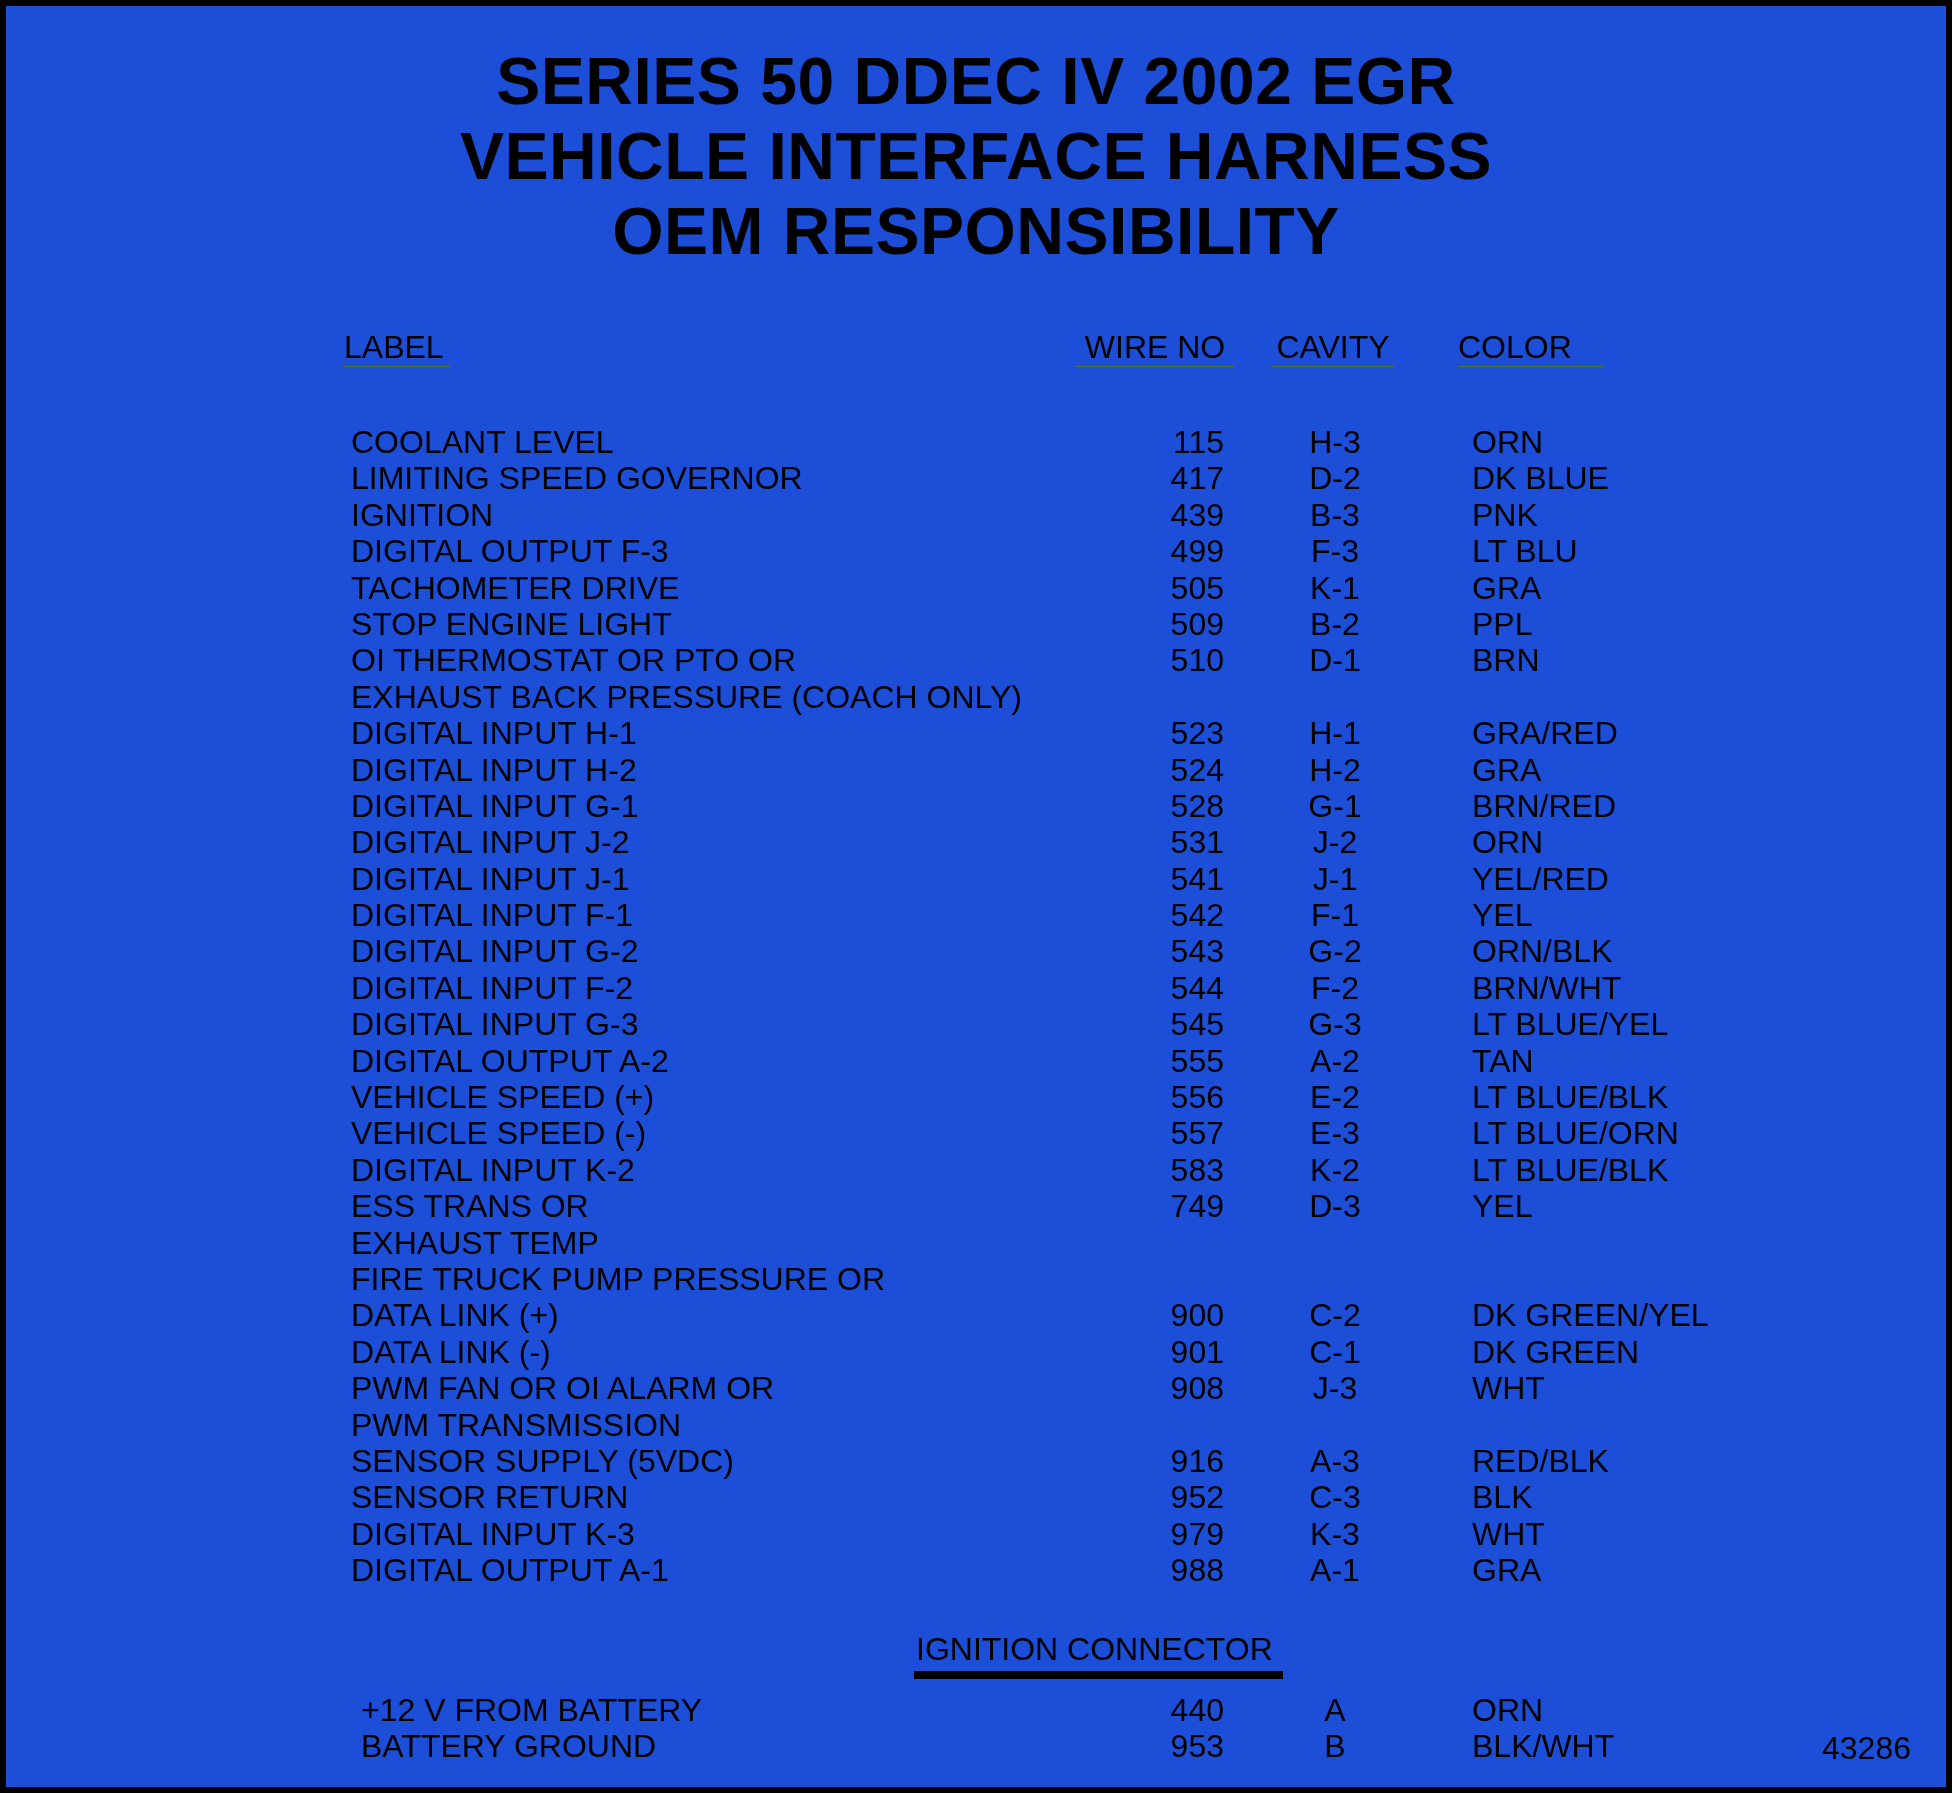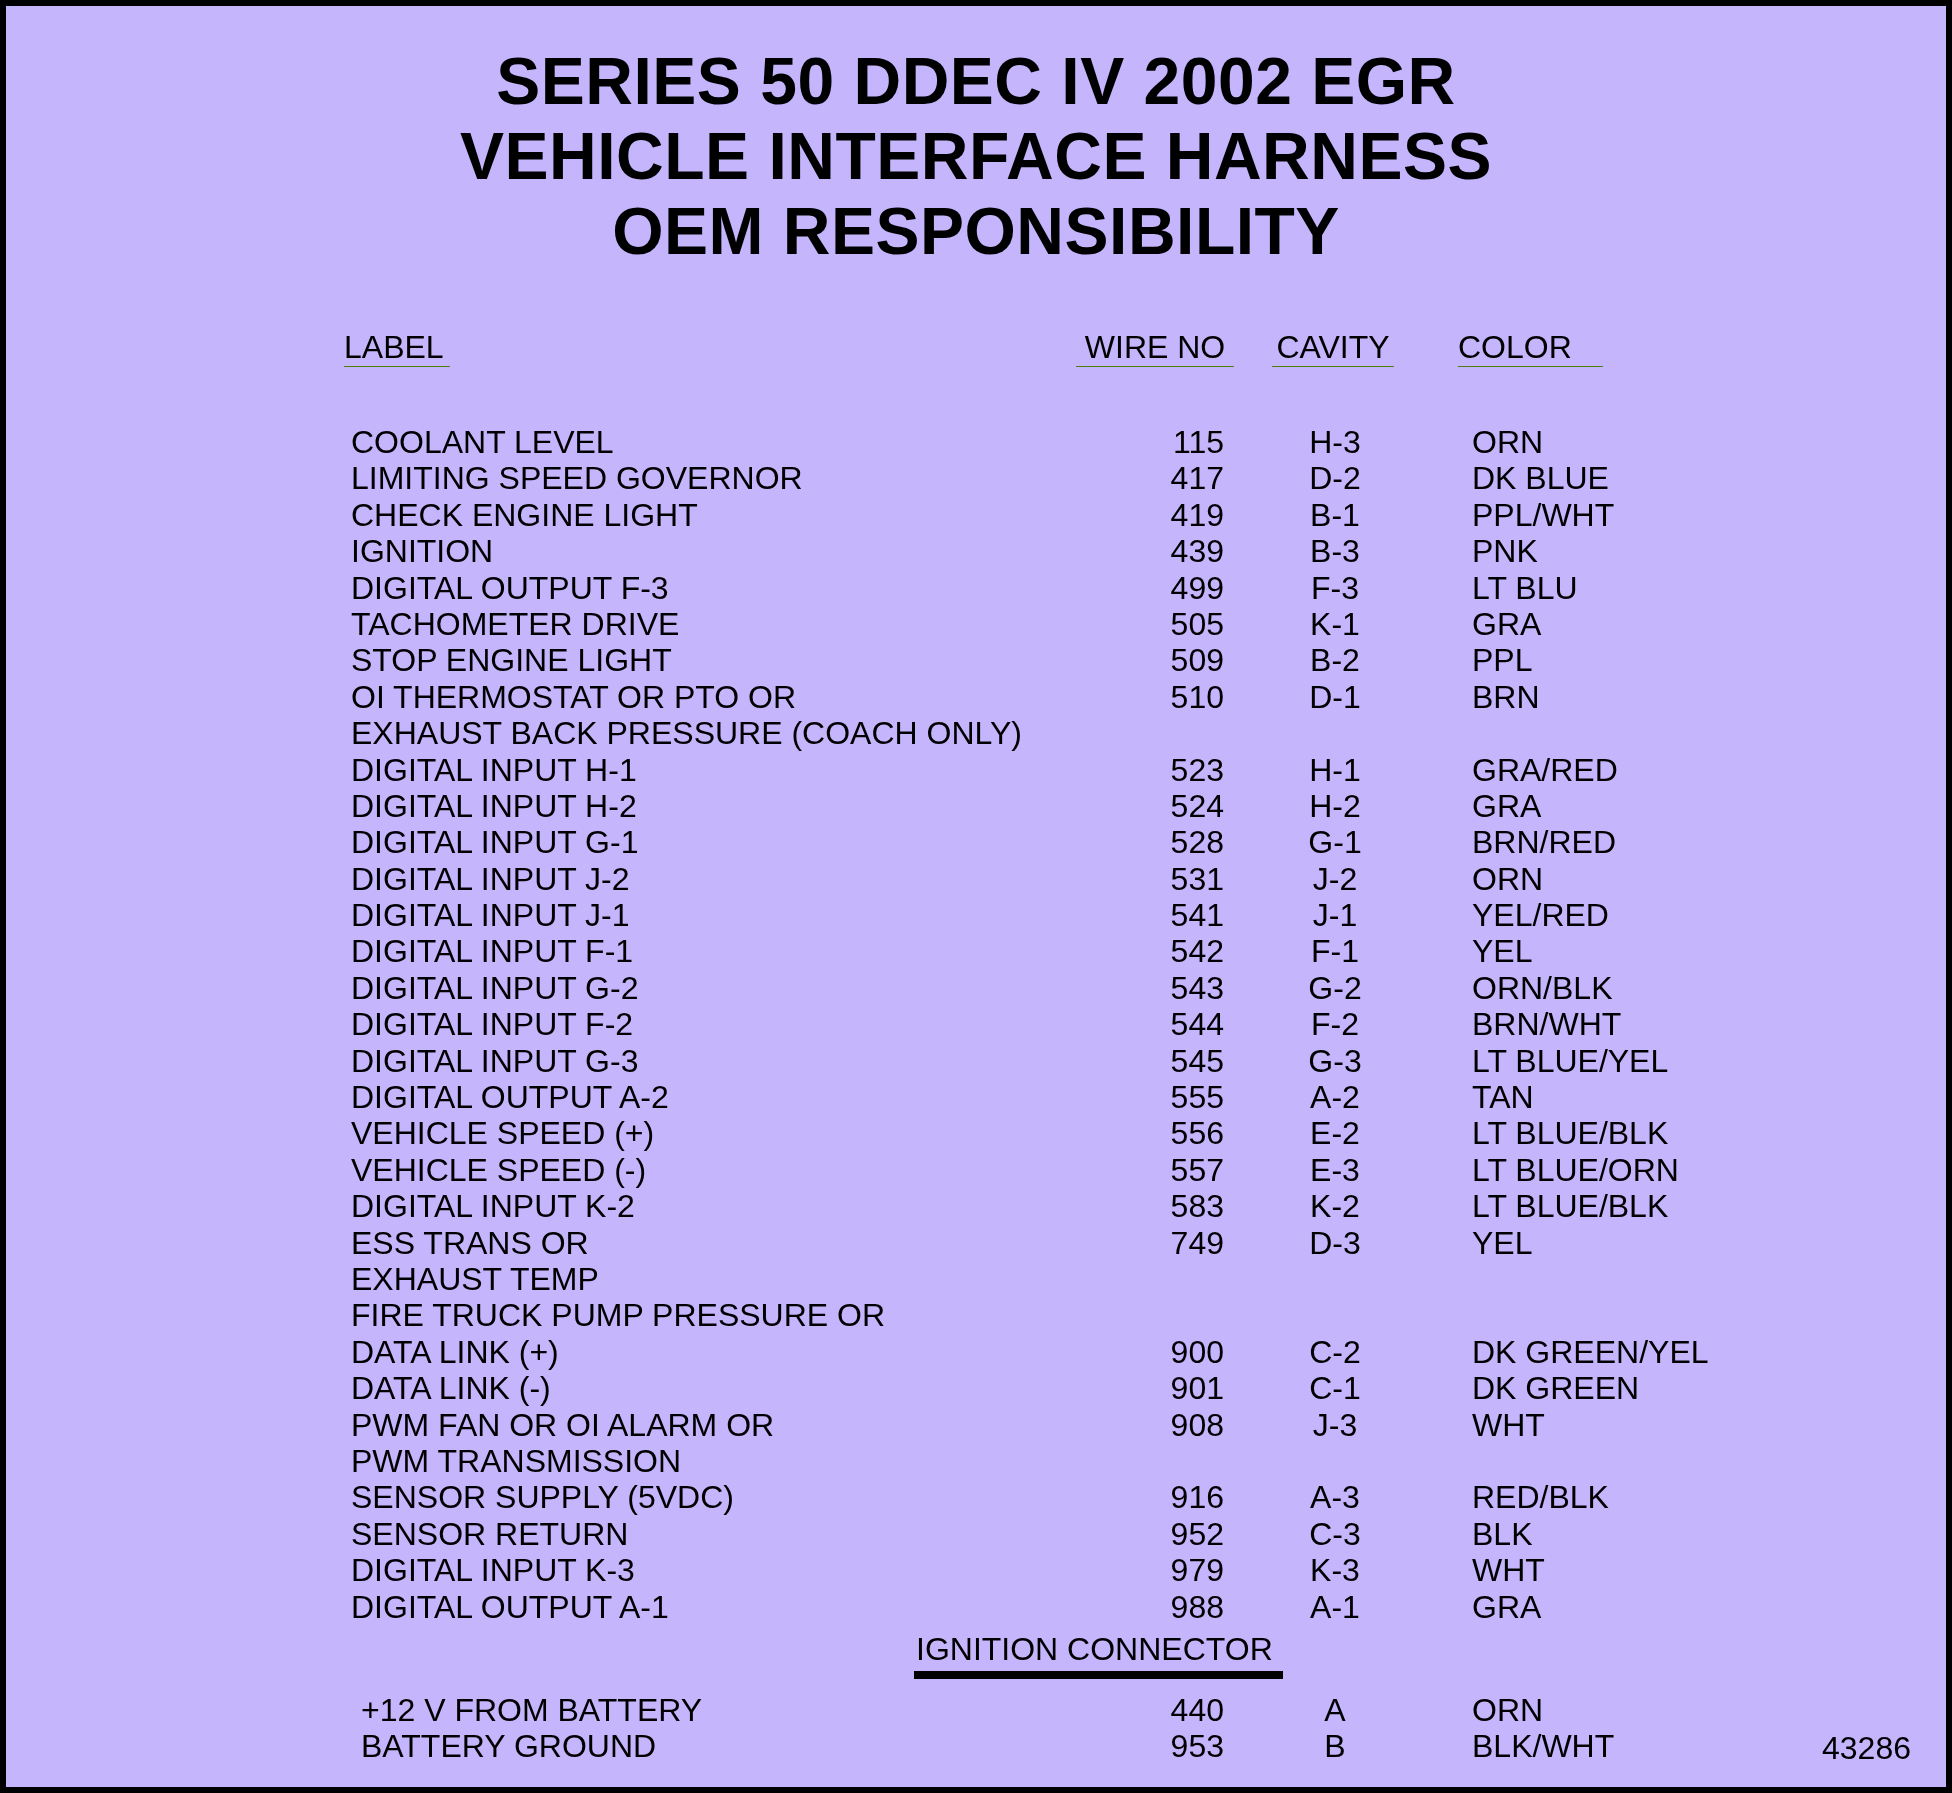--- a/index.html
+++ b/index.html
@@ -12,7 +12,7 @@
     width: 1952px;
     height: 1793px;
     box-sizing: border-box;
-    background: #c4b5fd;
+    background: #1d4ed8;
     border: 6px solid #000000;
     color: #000000;
     font-family: "Liberation Sans", sans-serif;

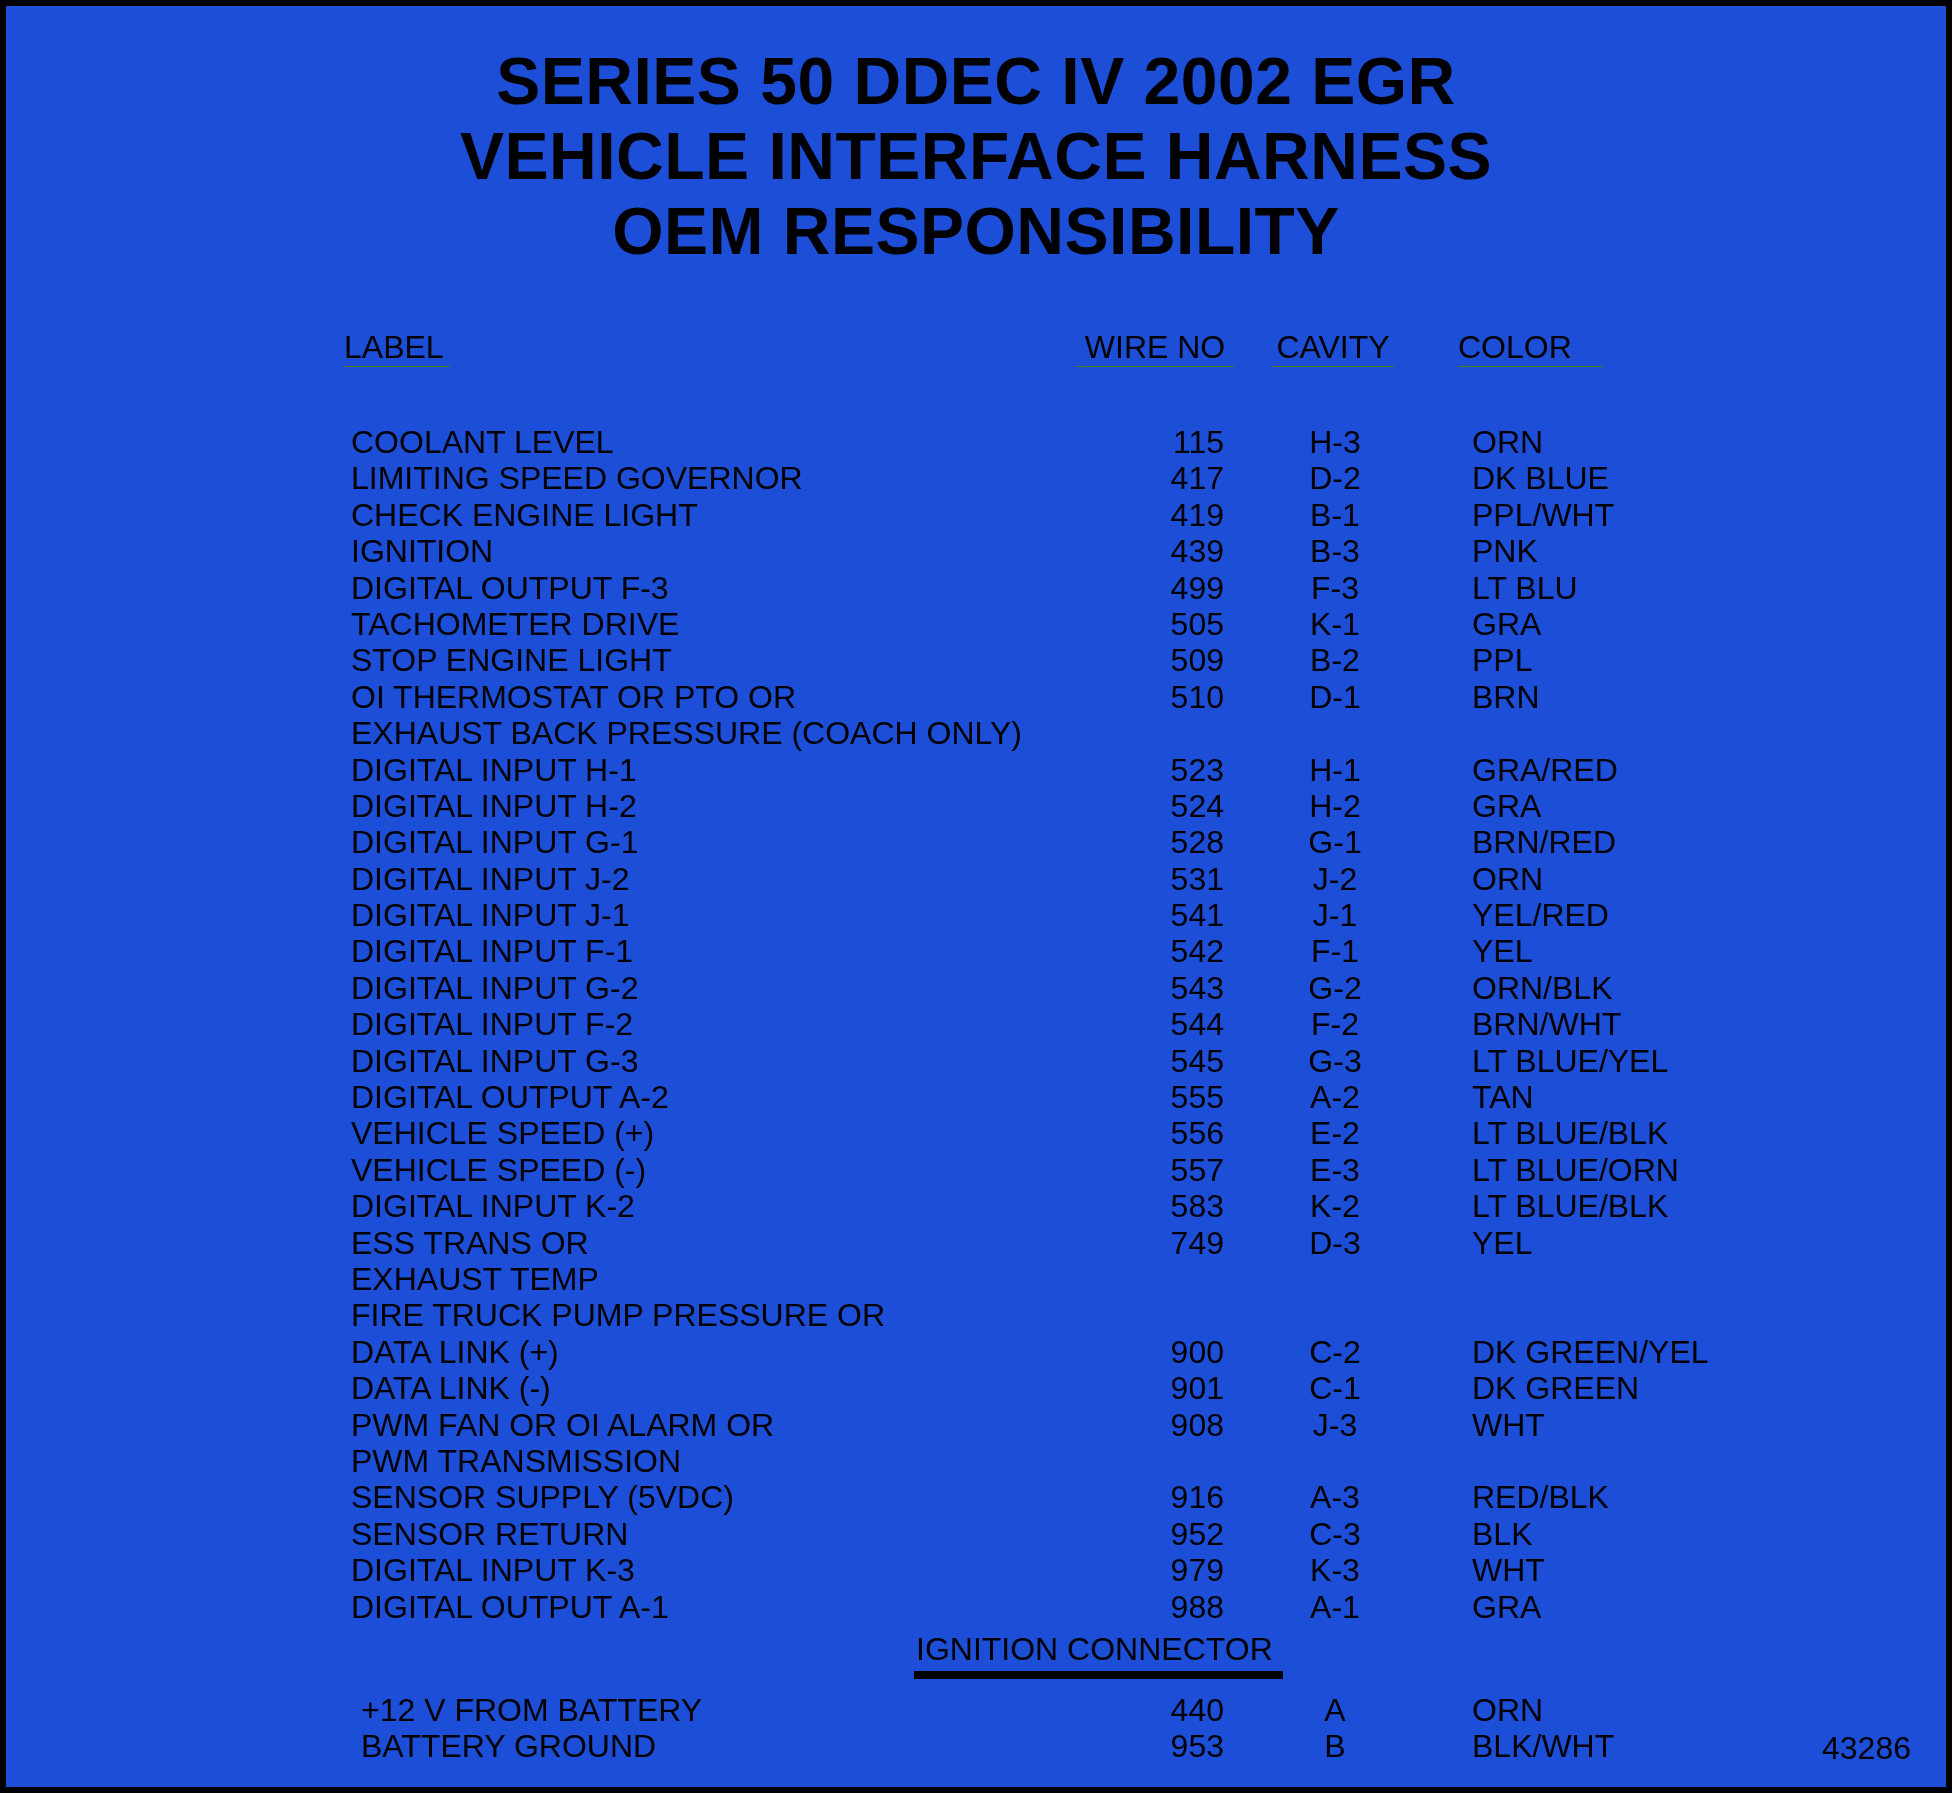--- a/index.html
+++ b/index.html
@@ -144,12 +144,6 @@
     <span class="c-color">DK BLUE</span>
   </div>
 
-  <div class="row">
-    <span class="c-label">CHECK ENGINE LIGHT</span>
-    <span class="c-wire">419</span>
-    <span class="c-cavity">B-1</span>
-    <span class="c-color">PPL/WHT</span>
-  </div>
 
   <div class="row">
     <span class="c-label">IGNITION</span>

